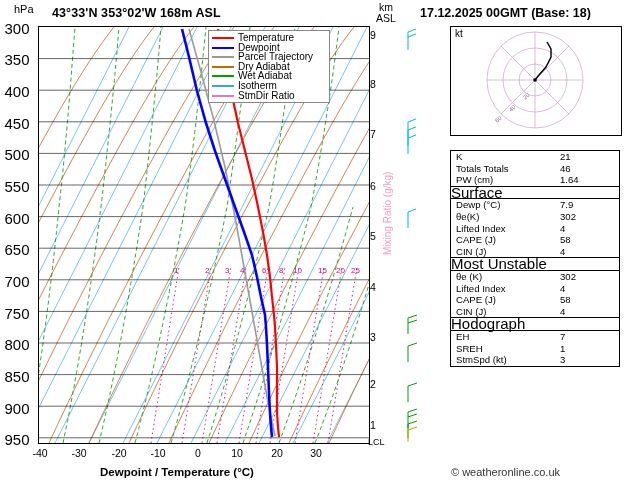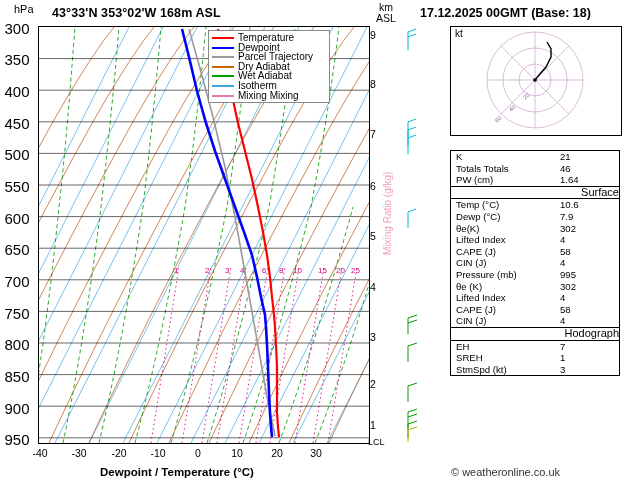--- a/index.html
+++ b/index.html
@@ -234,7 +234,7 @@
     <div><i style="border-color:#cc6600"></i><span>Dry Adiabat</span></div>
     <div><i style="border-color:#00a000"></i><span>Wet Adiabat</span></div>
     <div><i style="border-color:#3aa6e0"></i><span>Isotherm</span></div>
-    <div><i style="border-color:#e57ab0"></i><span>Mixing Mixing</span></div>
+    <div><i style="border-color:#e57ab0"></i><span>StmDir Ratio</span></div>
   </div>
 
   <div class="abs" id="hodo">

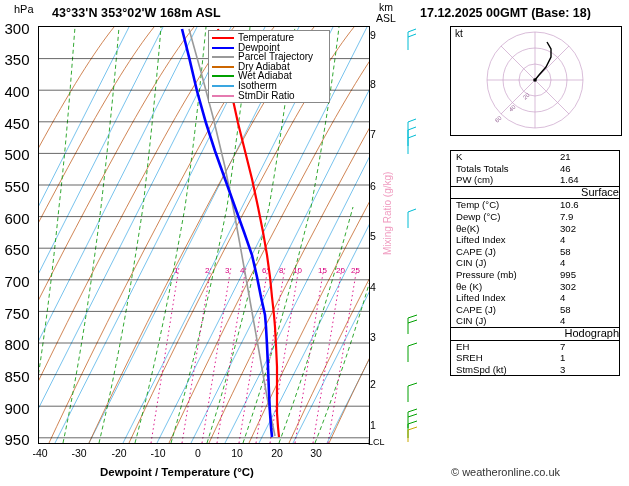--- a/index.html
+++ b/index.html
@@ -42,7 +42,7 @@
   .prow{display:flex;justify-content:space-between;font-size:9.6px;line-height:11.6px;padding:0 5px;color:#000;}
   .prow span:first-child{text-align:left;}
   .prow span:last-child{text-align:left;width:54px;}
-  .phead{text-align:right;font-size:11px;line-height:11.6px;color:#000;border-top:1px solid #000;border-bottom:1px solid #000;}
+  .phead{text-align:left;font-size:15px;line-height:11.6px;color:#000;border-top:1px solid #000;border-bottom:1px solid #000;}
 
   .credit{left:451px;top:466px;font-size:11px;color:#333;}
 

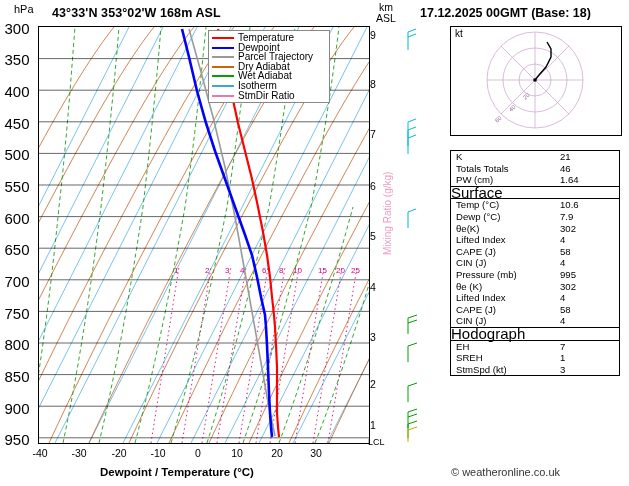--- a/index.html
+++ b/index.html
@@ -275,10 +275,6 @@
 
     <div class="phead">Surface</div>
     <div class="prow">
-        <span>Temp (°C)</span>
-        <span>10.6</span>
-      </div>
-    <div class="prow">
         <span>Dewp (°C)</span>
         <span>7.9</span>
       </div>

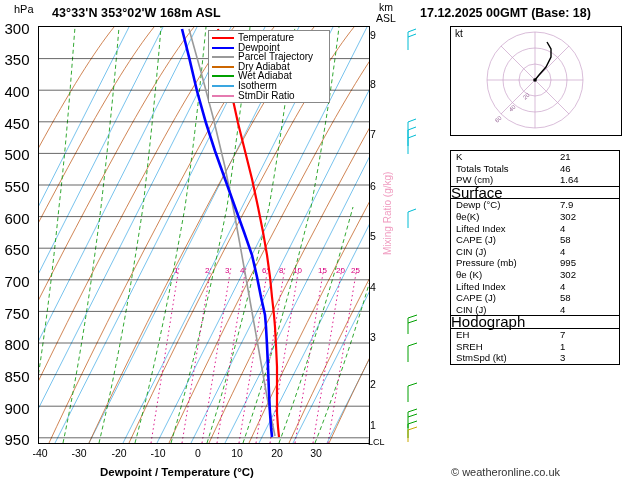--- a/index.html
+++ b/index.html
@@ -295,6 +295,7 @@
         <span>4</span>
       </div>
 
+    <div class="phead">Most Unstable</div>
     <div class="prow">
         <span>Pressure (mb)</span>
         <span>995</span>

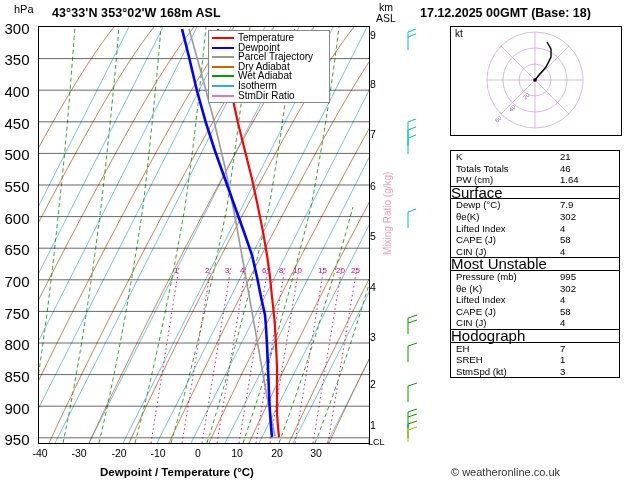--- a/index.html
+++ b/index.html
@@ -297,10 +297,6 @@
 
     <div class="phead">Most Unstable</div>
     <div class="prow">
-        <span>Pressure (mb)</span>
-        <span>995</span>
-      </div>
-    <div class="prow">
         <span>θe (K)</span>
         <span>302</span>
       </div>

